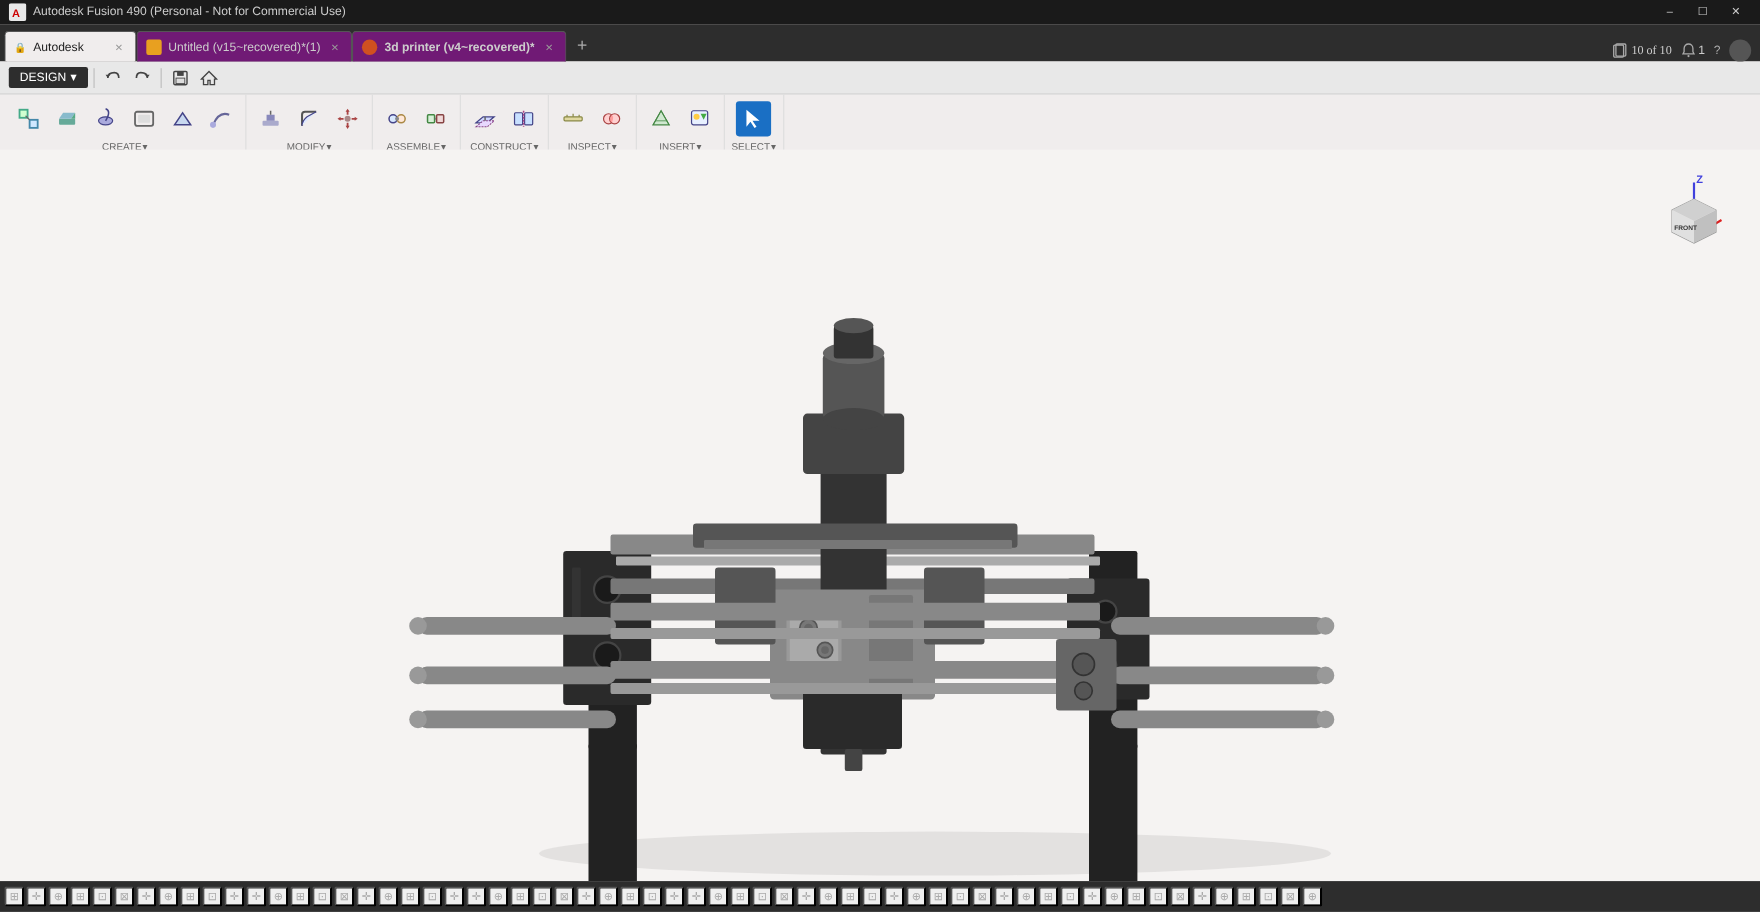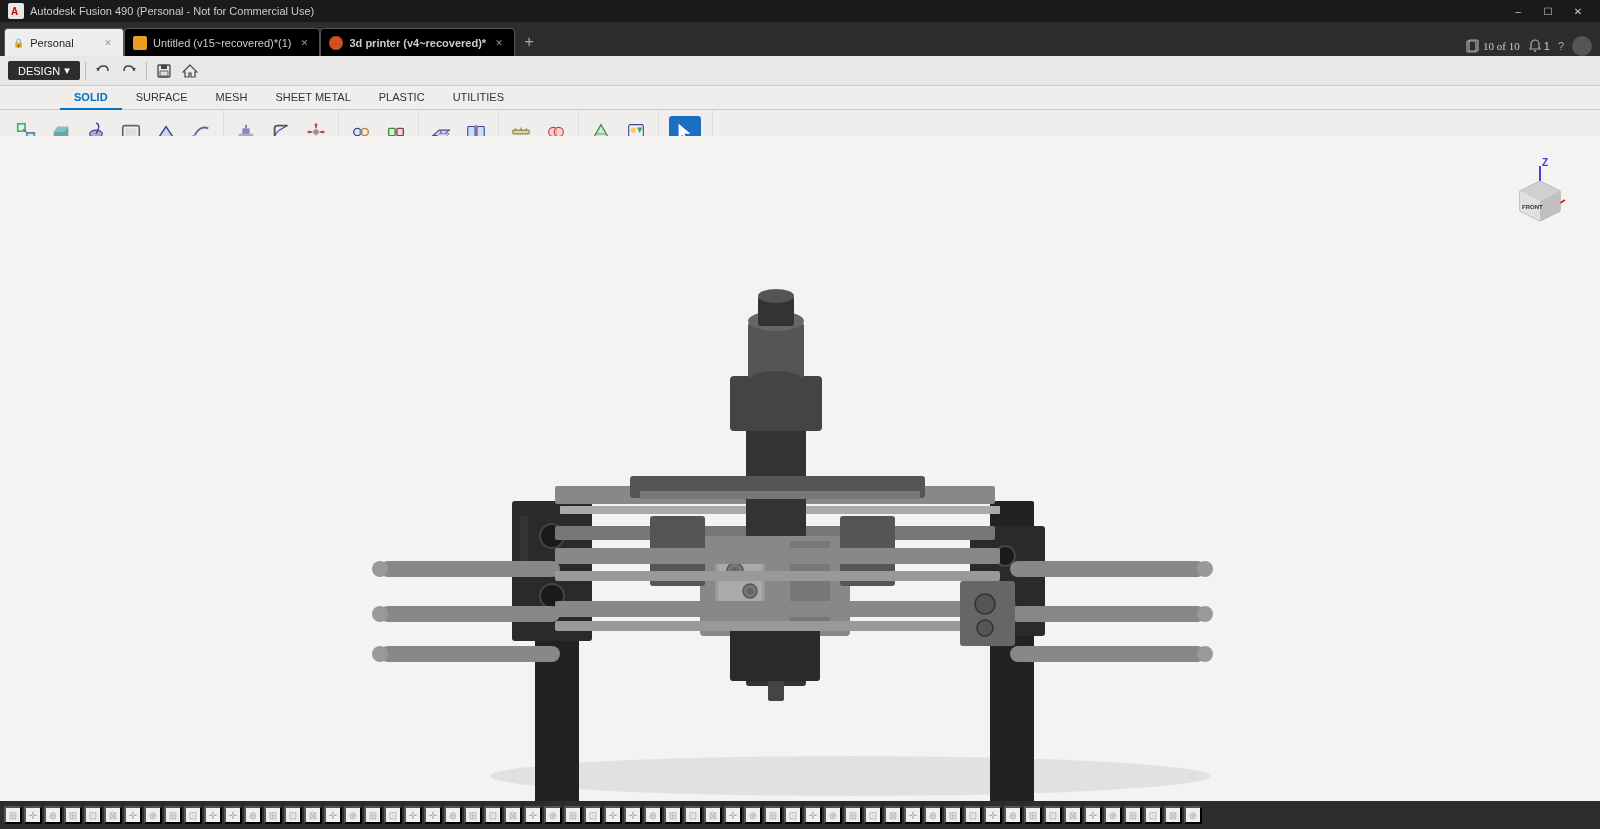--- a/index.html
+++ b/index.html
@@ -151,7 +151,7 @@
 
   <div class="tab active">
     <span class="lock-icon">🔒</span>
-    <span>Personal</span>
+    <span>Autodesk</span>
     <span class="tab-close">✕</span>
   </div>
 

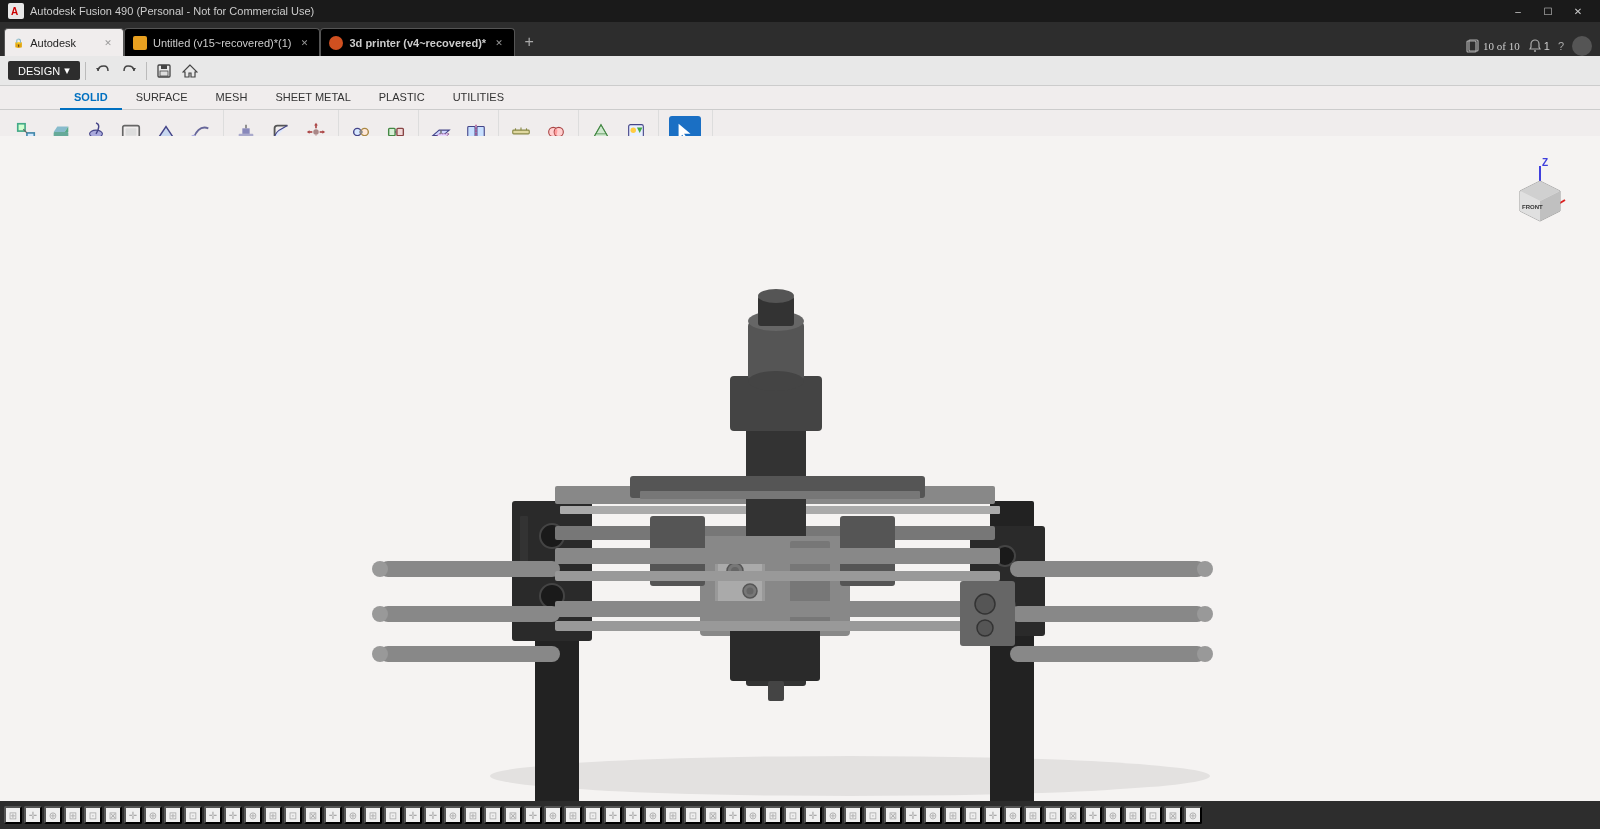--- a/index.html
+++ b/index.html
@@ -24,7 +24,7 @@
     }
     .tab {
       height: 28px; min-width: 120px; max-width: 220px;
-      background: #000000; border-radius: 4px 4px 0 0;
+      background: #701a75; border-radius: 4px 4px 0 0;
       display: flex; align-items: center; padding: 0 8px;
       color: #ccc; font-size: 11px; gap: 6px; cursor: pointer;
       border: 1px solid #555; border-bottom: none; position: relative;

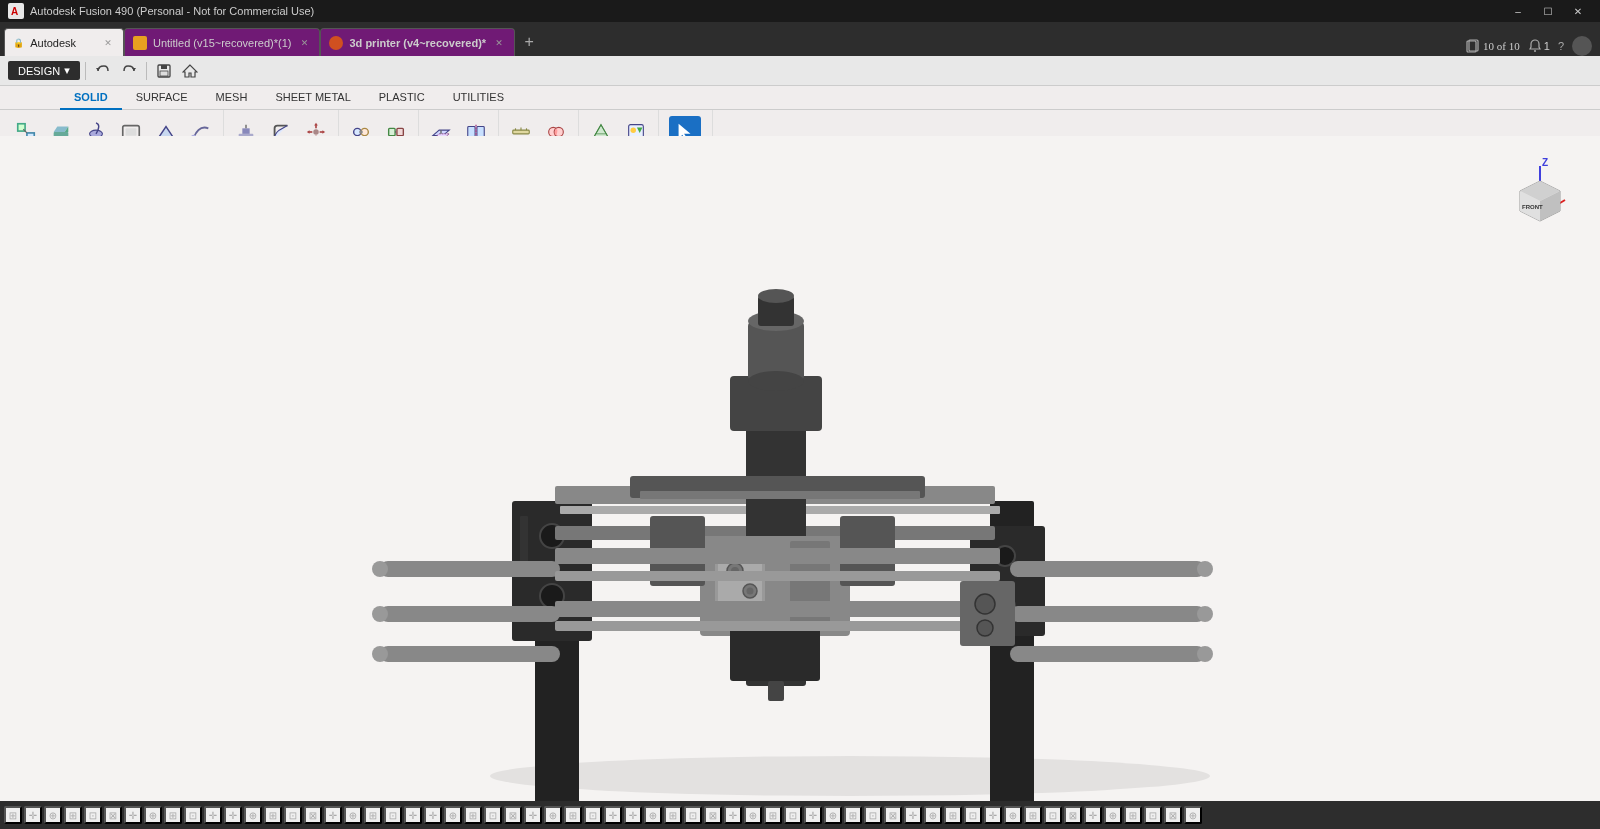--- a/index.html
+++ b/index.html
@@ -222,26 +222,6 @@
     </button>
   </div>
 
-  <div id="toolbar-tabs">
-    <div class="ttab active">
-      <span>SOLID</span>
-    </div>
-    <div class="ttab">
-      <span>SURFACE</span>
-    </div>
-    <div class="ttab">
-      <span>MESH</span>
-    </div>
-    <div class="ttab">
-      <span>SHEET METAL</span>
-    </div>
-    <div class="ttab">
-      <span>PLASTIC</span>
-    </div>
-    <div class="ttab">
-      <span>UTILITIES</span>
-    </div>
-  </div>
 
   <div id="toolbar-tools">
 

